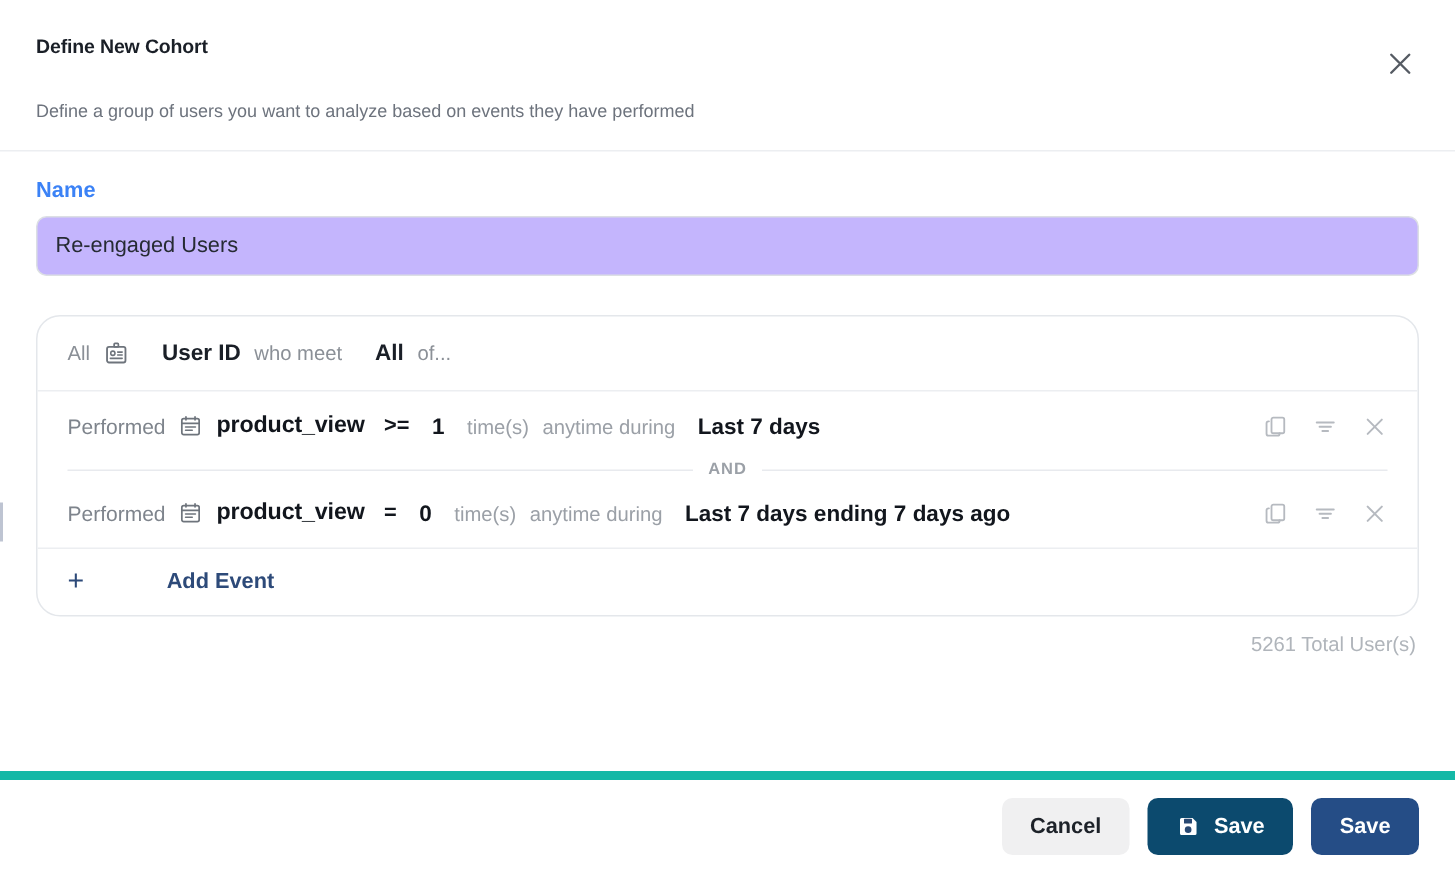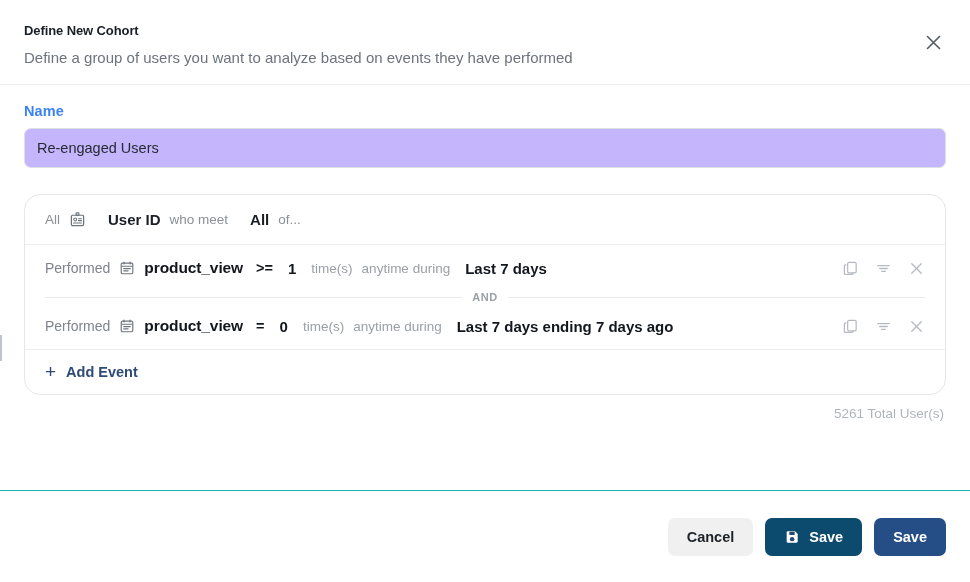--- a/index.html
+++ b/index.html
@@ -35,8 +35,8 @@
     line-height: 22px;
   }
   .dlg-subtitle {
-    margin-top: 6px;
-    font-size: 15px;
+    margin-top: 22px;
+    font-size: 12px;
     color: #6d737d;
     line-height: 20px;
   }

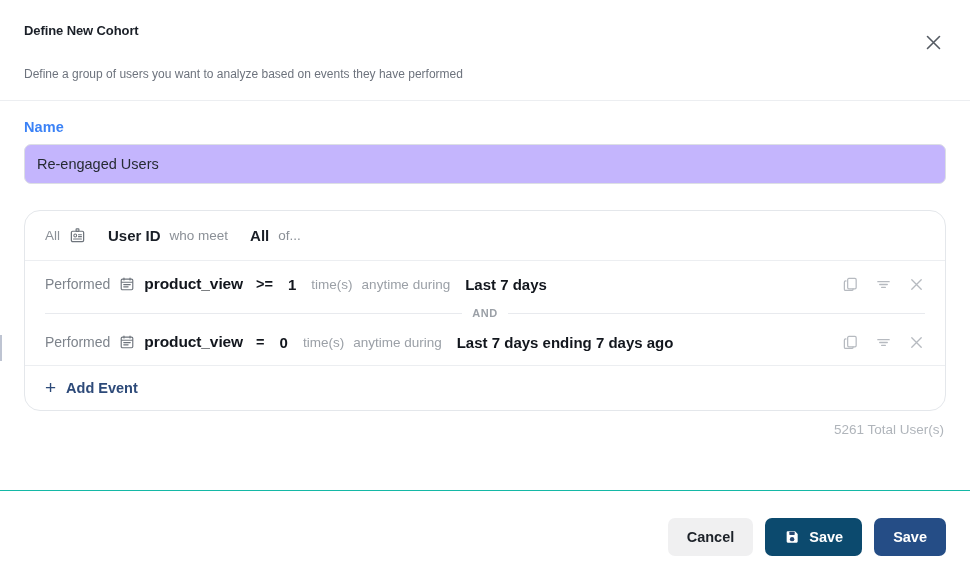--- a/index.html
+++ b/index.html
@@ -167,6 +167,7 @@
     color: #2d4a79;
     font-weight: bold;
     font-size: 14.5px;
+    margin-left: 45px;
   }
 
   .total-users {

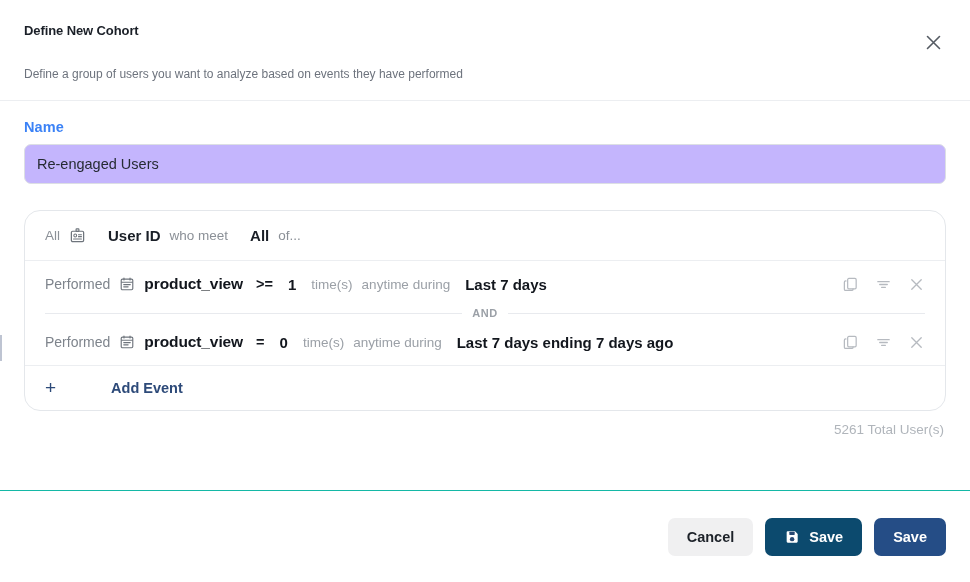--- a/index.html
+++ b/index.html
@@ -181,13 +181,13 @@
   
   .dlg-footer {
     flex: 0 0 auto;
-    border-top: 1px solid #14b8a6;
+    border-top: 6px solid #14b8a6;
     padding: 28px 24px;
     display: flex;
     justify-content: flex-end;
     align-items: center;
     gap: 12px;
-    height: 92px;
+    height: 68px;
   }
   .btn {
     height: 38px;

